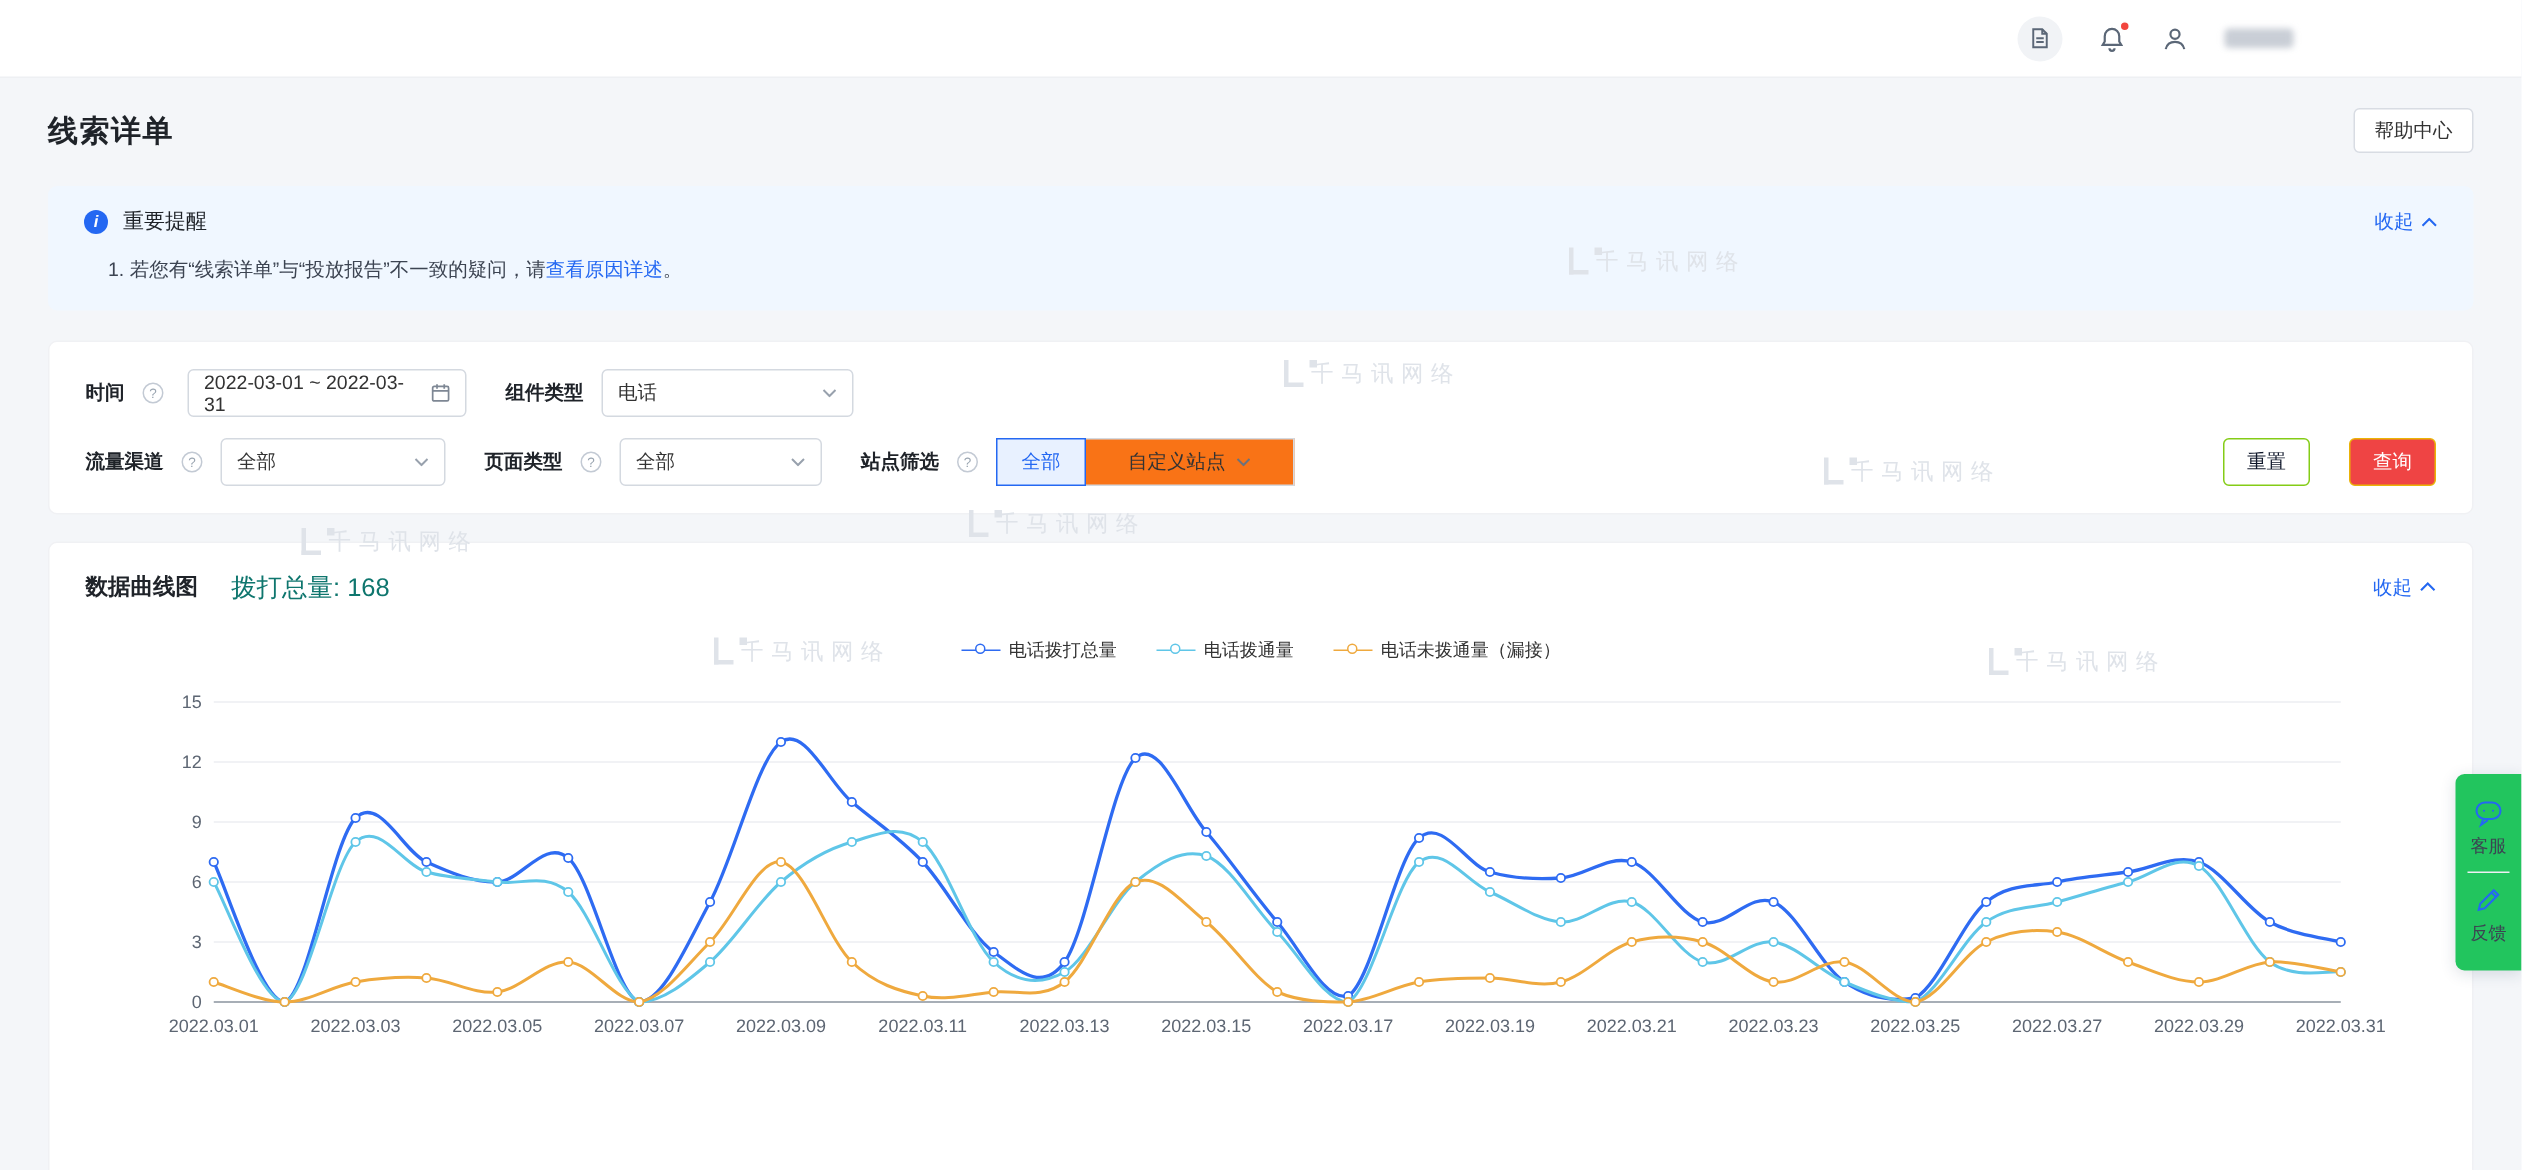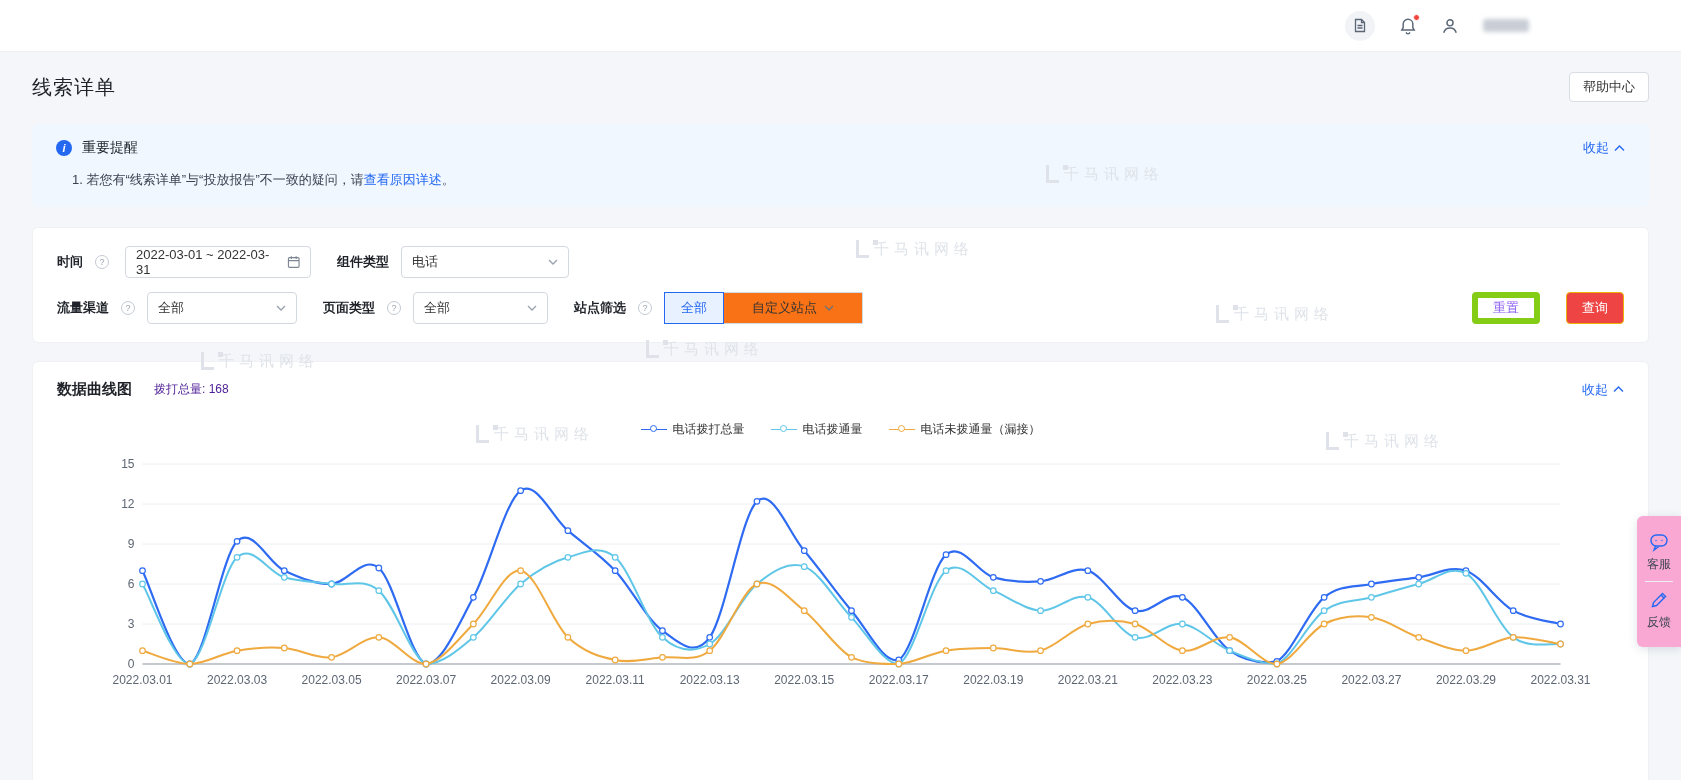--- a/index.html
+++ b/index.html
@@ -21,7 +21,7 @@
   
   .main{padding:0 32px;position:relative}
   .page-head{display:flex;align-items:center;justify-content:space-between;margin-top:20px}
-  .page-title{font-size:20px;font-weight:400;color:#1f2329;letter-spacing:1px}
+  .page-title{font-size:20px;font-weight:700;color:#1f2329;letter-spacing:1px}
   .help-btn{height:30px;padding:12px 13px;background:#fff;border:1px solid #d8dce3;border-radius:4px;
     font-size:13px;color:#333;display:flex;align-items:center;cursor:pointer}
   

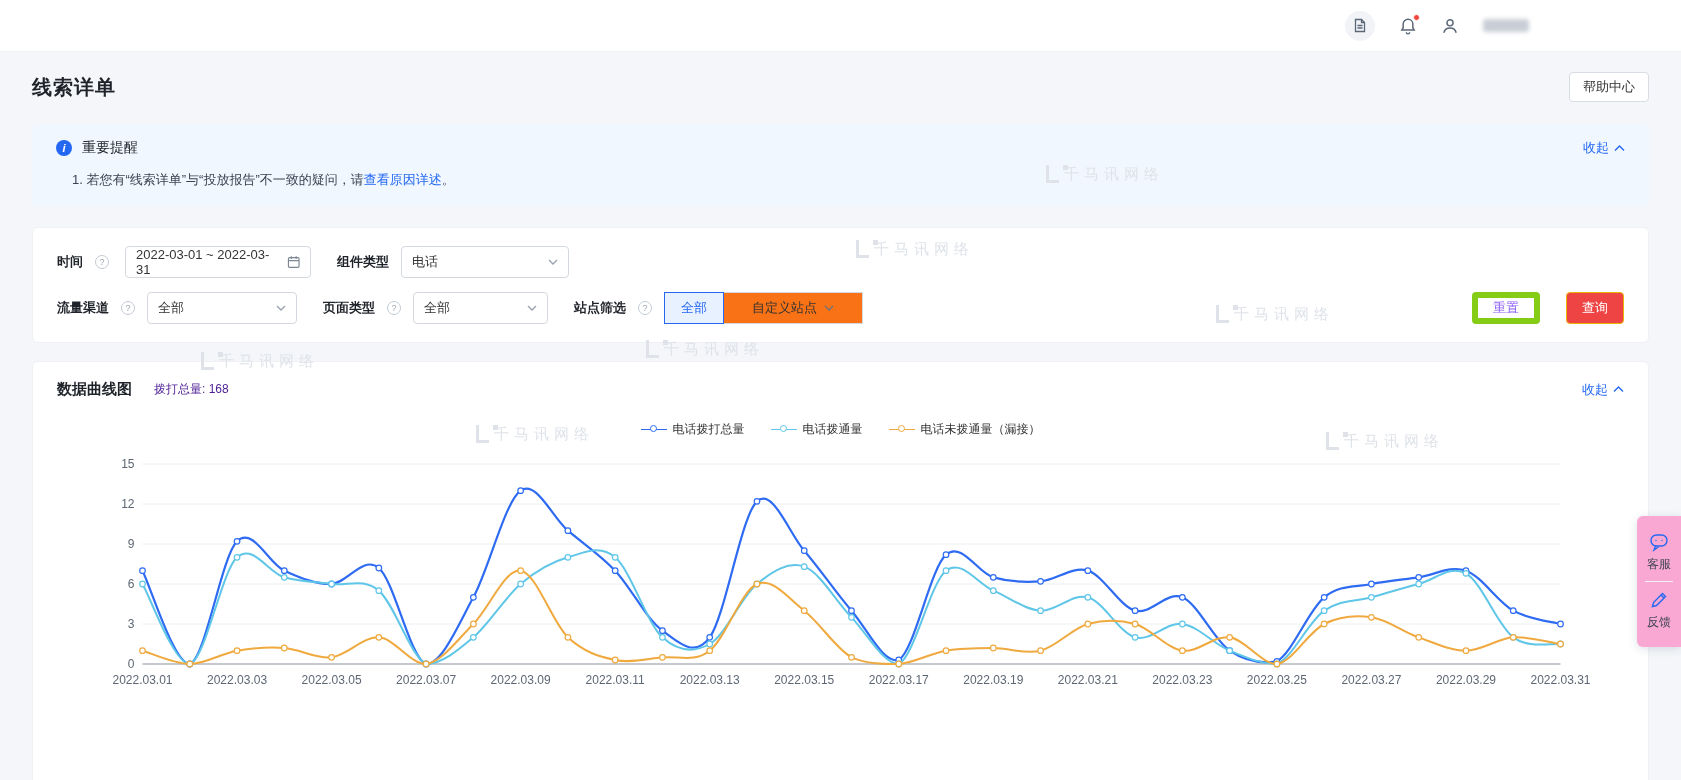--- a/index.html
+++ b/index.html
@@ -58,7 +58,7 @@
   .btns{margin-left:auto;display:flex;gap:26px}
   .btn{height:32px;padding:0 15px;border-radius:4px;font-size:13px;cursor:pointer;
     display:flex;align-items:center;justify-content:center}
-  .btn-reset{background:#fff;border:6px solid #84cc16;color:#8b5cf6}
+  .btn-reset{background:#fff;border:1px solid #84cc16;color:#0f172a}
   .btn-query{background:#ef4444;border:1px solid #eab308;color:#fff}
   
   .chart-card{margin-top:18px;padding:18px 24px;height:560px}

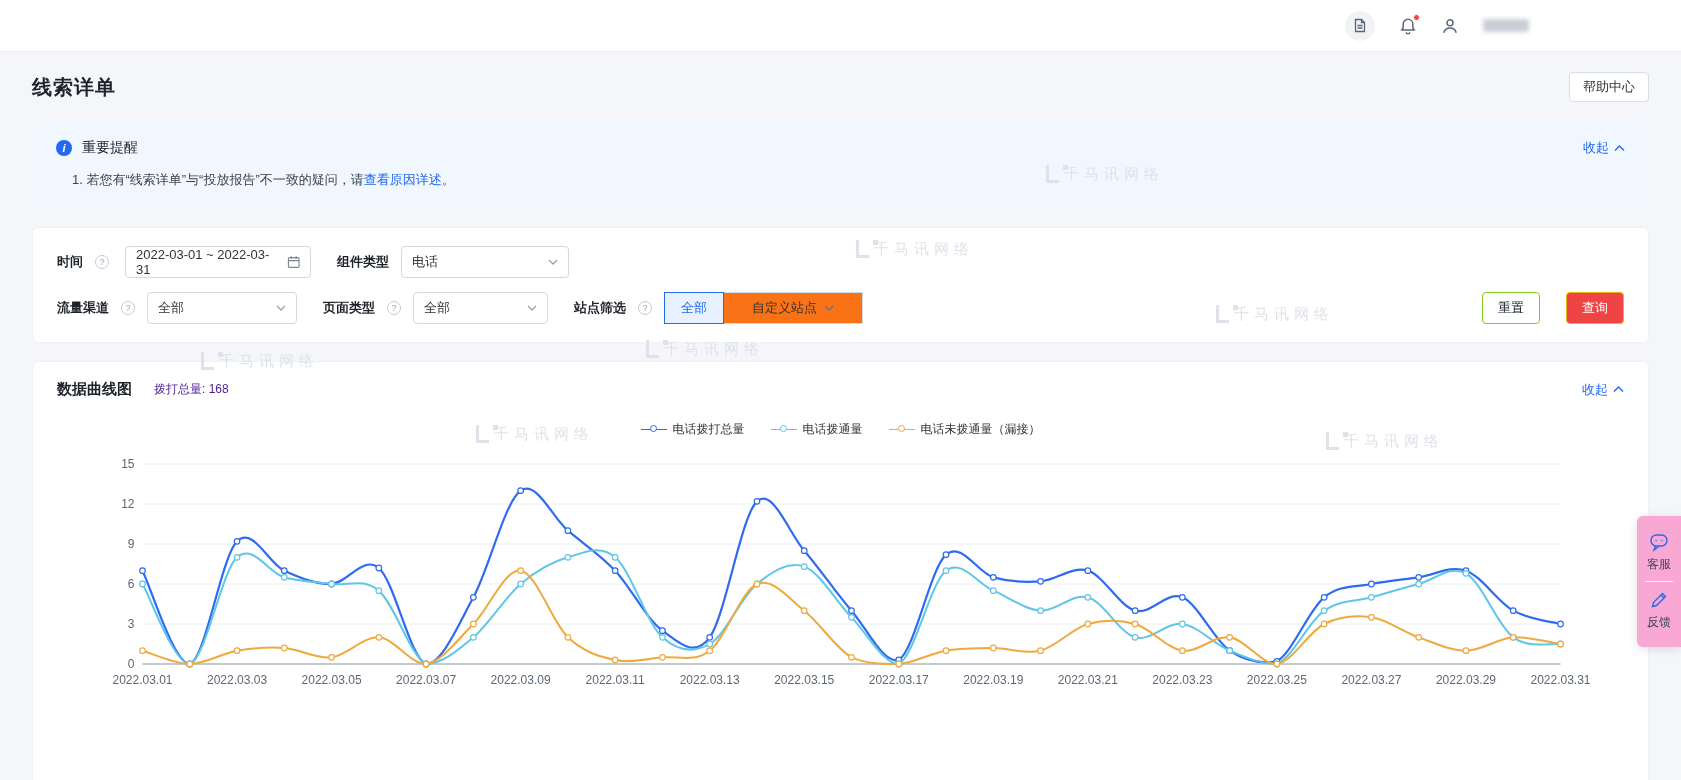--- a/index.html
+++ b/index.html
@@ -64,7 +64,7 @@
   .chart-card{margin-top:18px;padding:18px 24px;height:560px}
   .chart-head{display:flex;align-items:center}
   .chart-title{font-size:15px;font-weight:700;color:#1f2329}
-  .chart-total{font-size:12px;color:#4c1d95;margin-left:22px}
+  .chart-total{font-size:17px;color:#0f766e;margin-left:22px}
   .chart-head .collapse{margin-left:auto}
   .legend{display:flex;justify-content:center;gap:26px;margin-top:22px}
   .legend-item{display:flex;align-items:center;gap:6px;font-size:12px;color:#333;cursor:pointer}

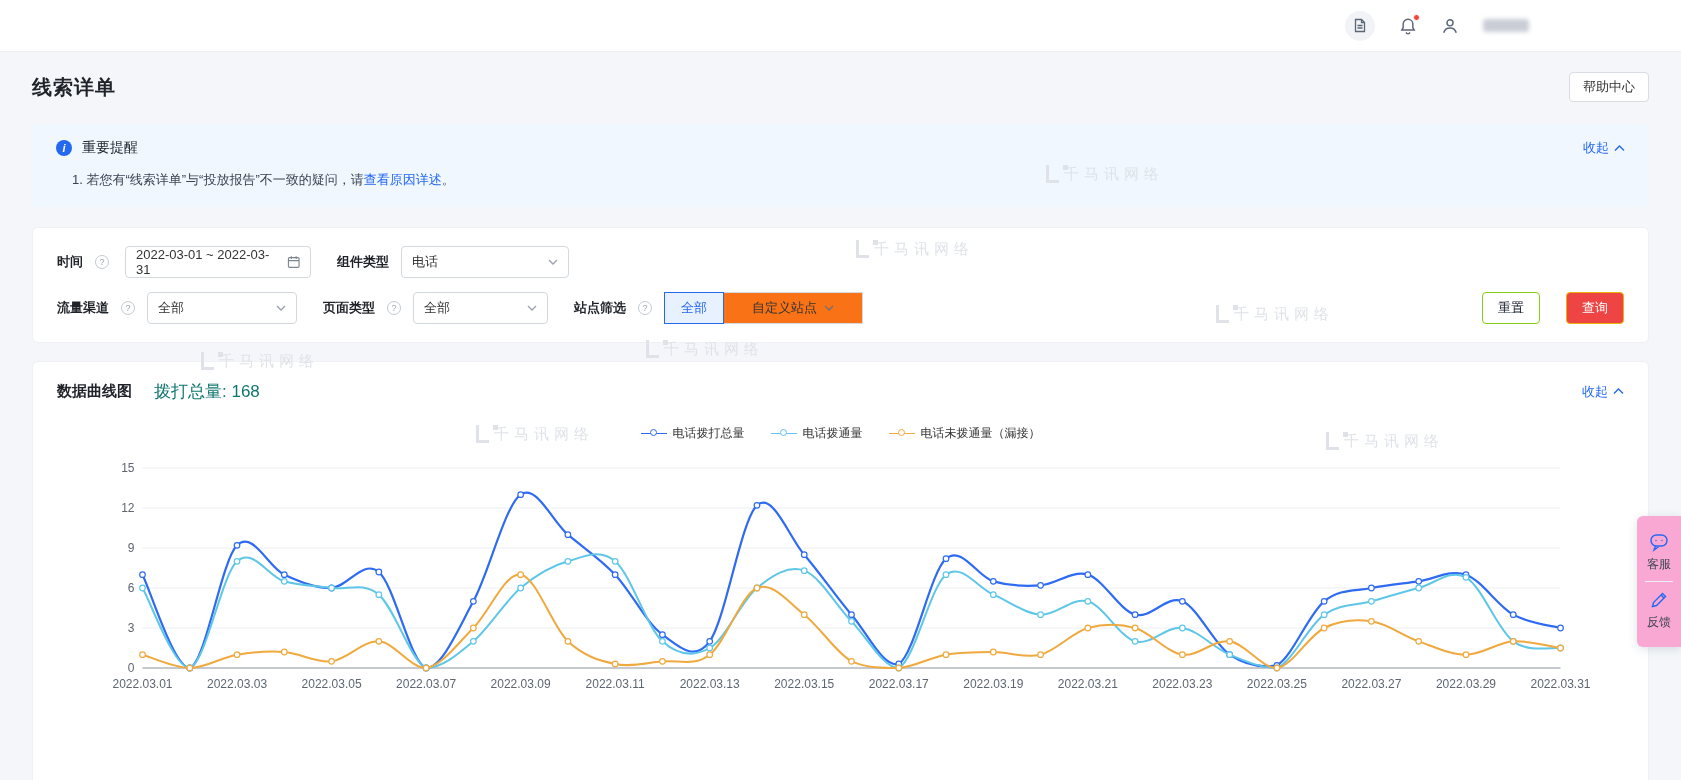--- a/index.html
+++ b/index.html
@@ -82,7 +82,7 @@
   .wm-logo::after{content:'';position:absolute;right:-9px;top:0;width:5px;height:5px;background:currentColor}
   .wm-text{font-size:15px;letter-spacing:5px;white-space:nowrap}
   
-  .float-widget{position:absolute;right:0;top:516px;width:44px;background:#f9a8d4;z-index:8;
+  .float-widget{position:absolute;right:0;top:516px;width:44px;background:#22c55e;z-index:8;
     border-radius:6px 0 0 6px;box-shadow:0 2px 10px rgba(31,56,88,.15);padding:10px 2px;text-align:center}
   .fw-item{display:flex;flex-direction:column;align-items:center;gap:4px;padding:6px 0;cursor:pointer}
   .fw-label{font-size:12px;color:#3c4452}

